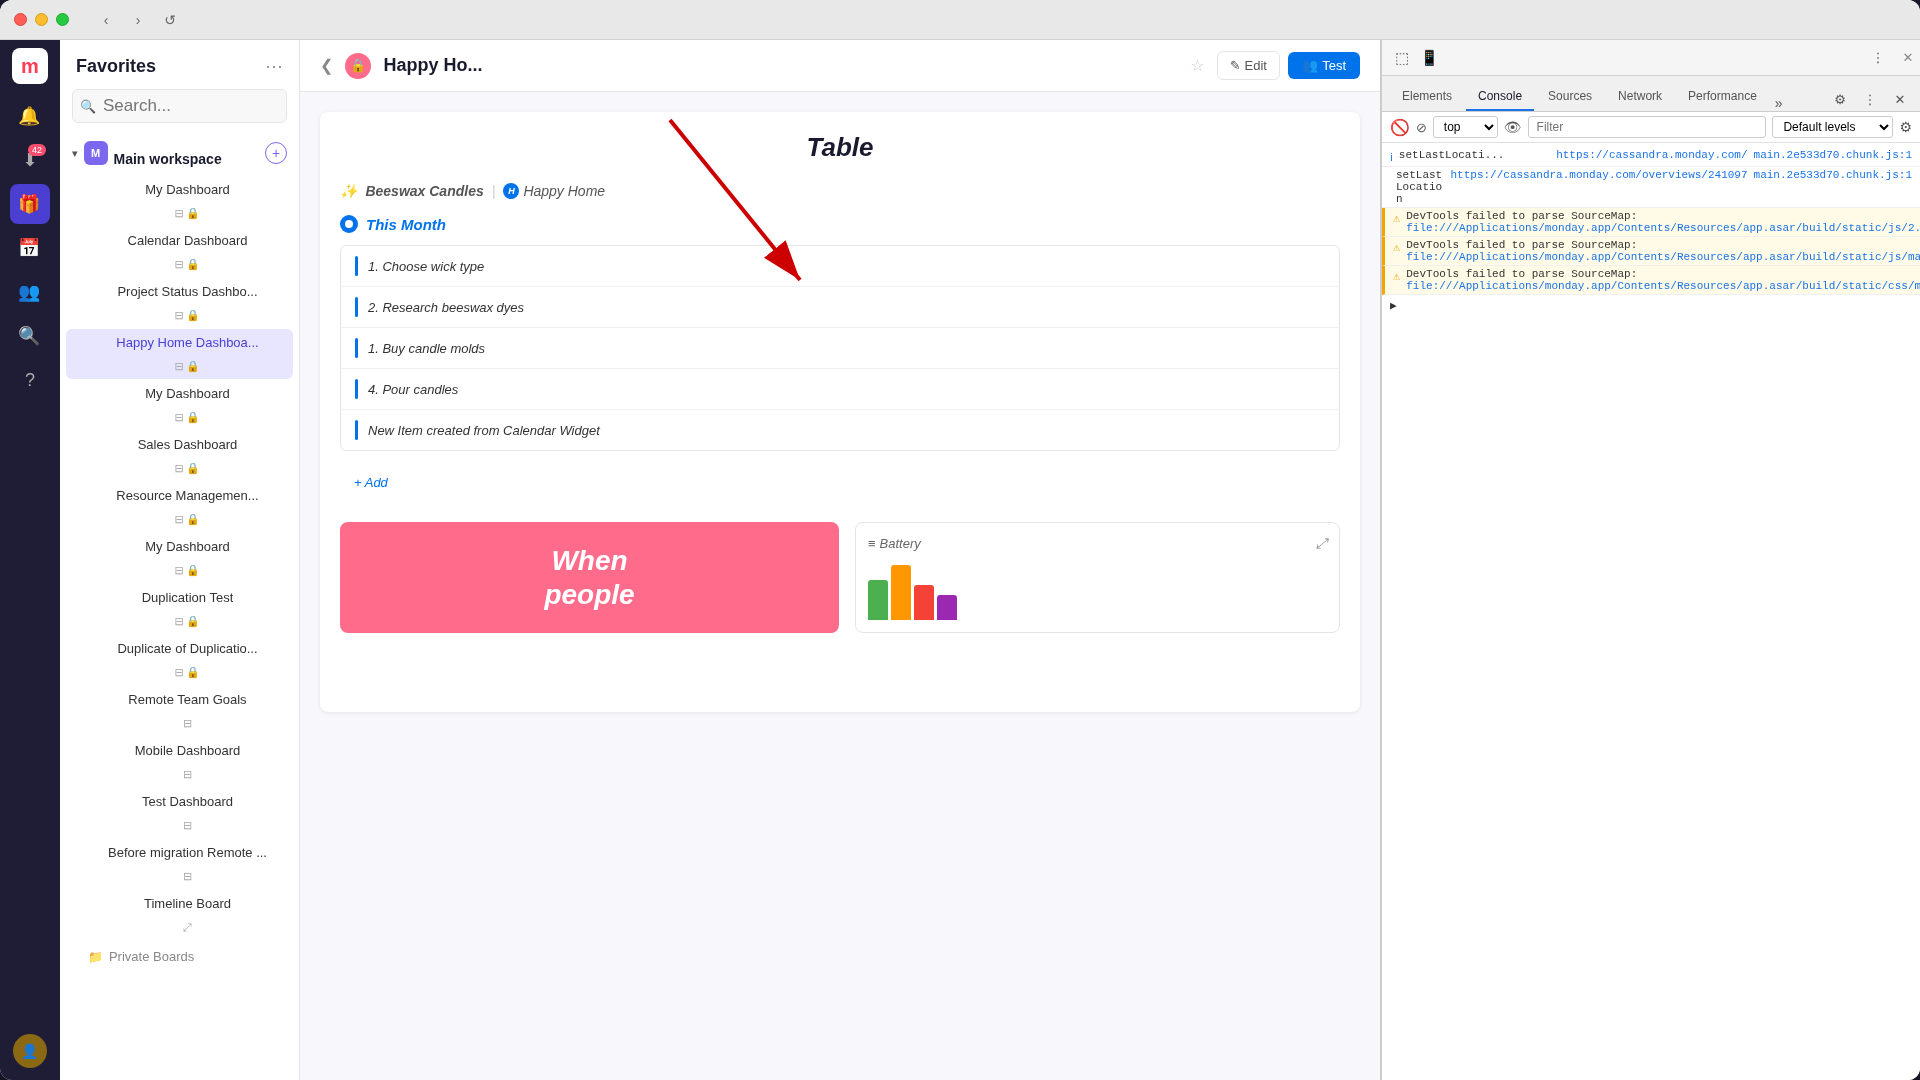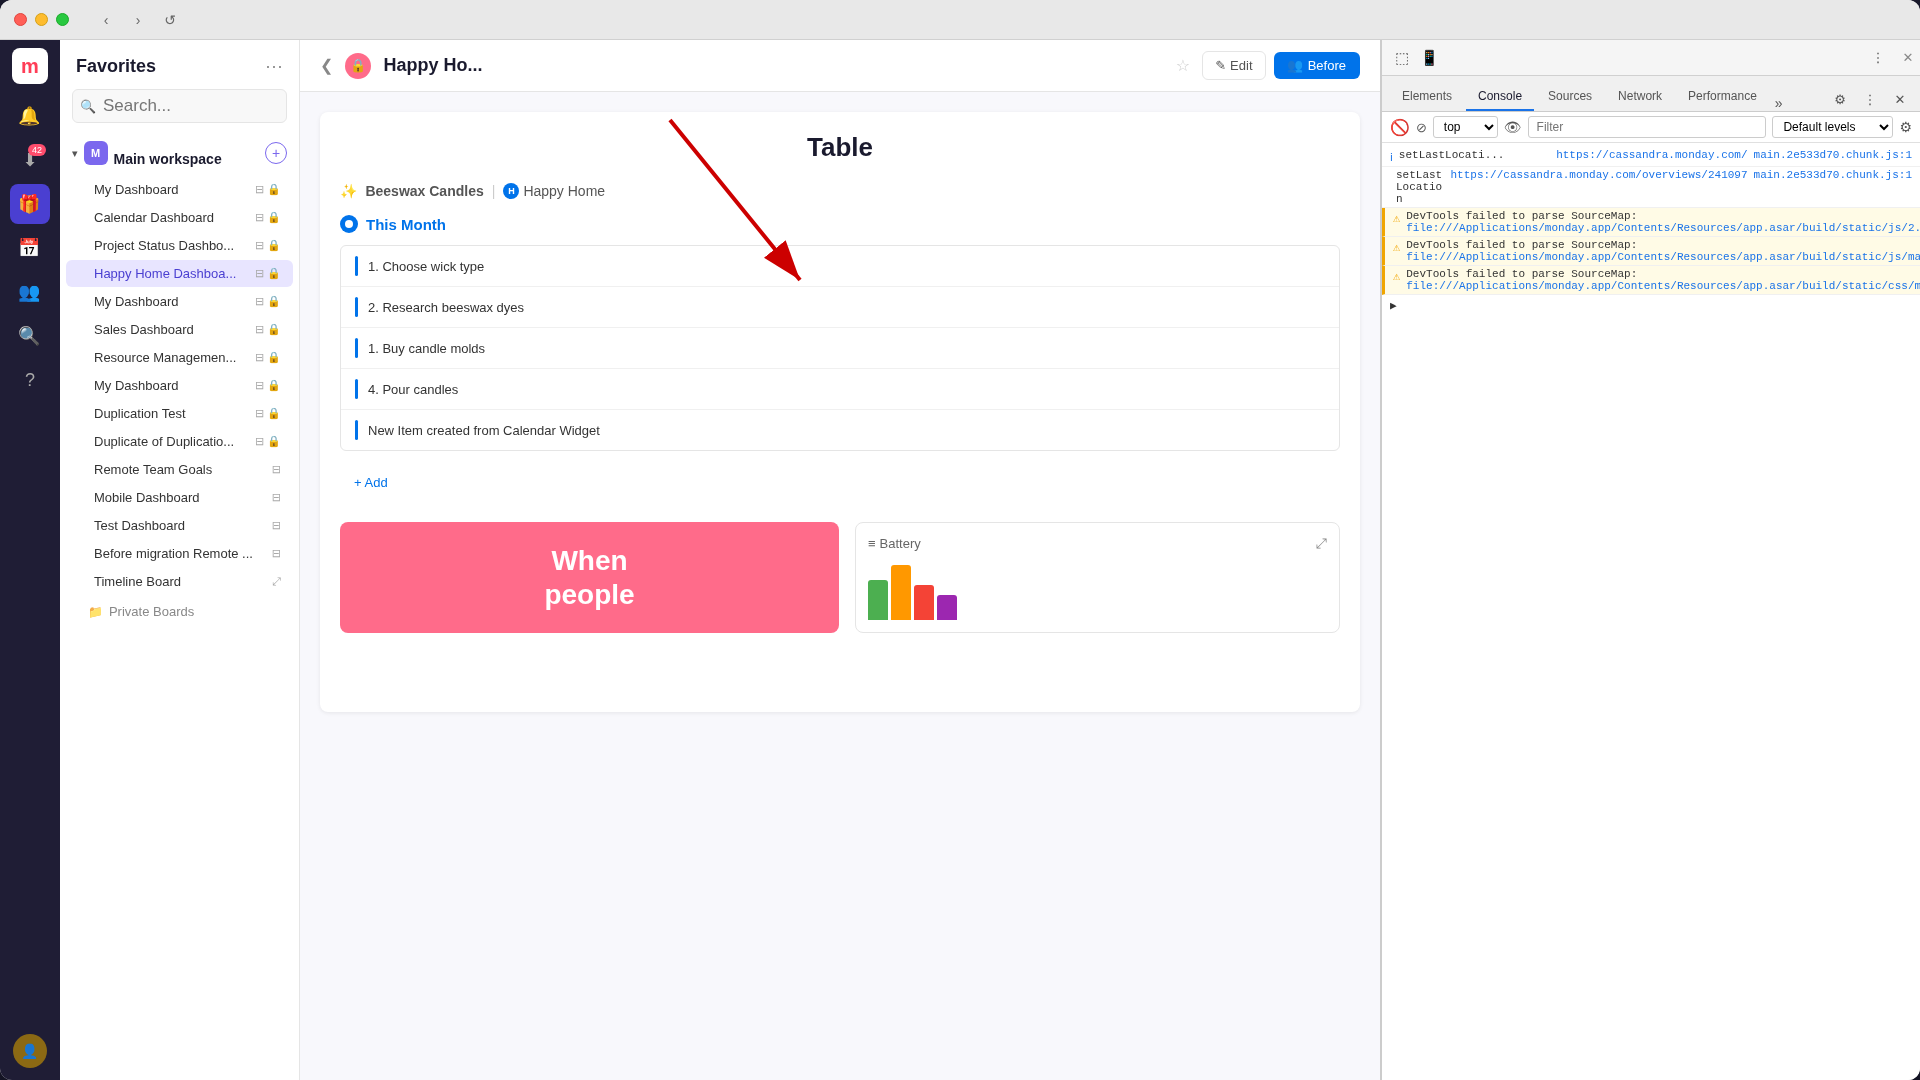--- a/index.html
+++ b/index.html
@@ -315,7 +315,7 @@
             </div>
             <div class="share-btn">
               <span>👥</span>
-              <span>Before</span>
+              <span>Test</span>
             </div>
           </div>
         </div>

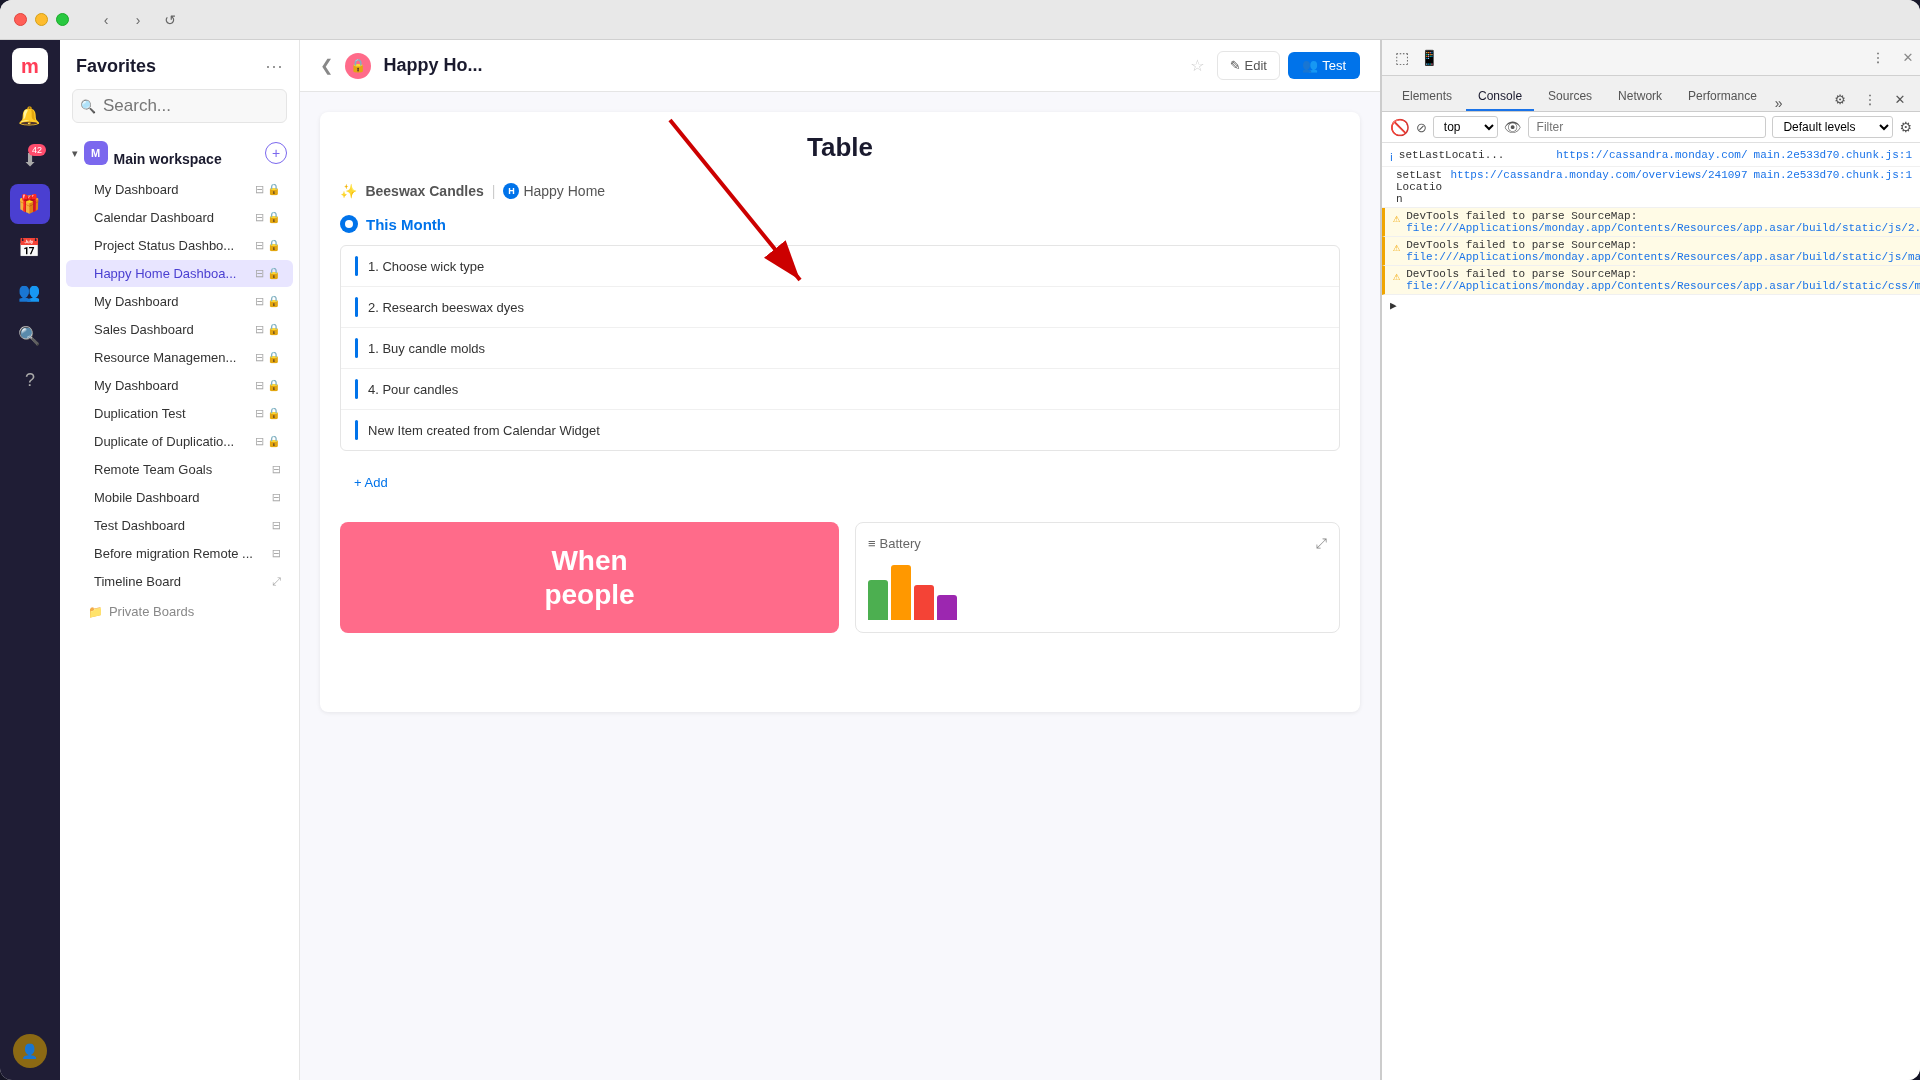--- a/index.html
+++ b/index.html
@@ -63,7 +63,7 @@
 
     
     .board-content { flex: 1; overflow-y: auto; padding: 20px; background: #f8f8fc; }
-    .board-inner { background: #fff; border-radius: 8px; padding: 20px; min-height: 600px; box-shadow: 0 1px 4px rgba(0,0,0,0.08); }
+    .board-inner { background: #fff; border-radius: 8px; padding: 20px; min-height: 600px; box-shadow: 0 1px 4px rgba(0,0,0,0.08); font-style: italic; }
     .board-heading { font-size: 26px; font-weight: 700; color: #1a1a2e; text-align: center; margin-bottom: 20px; }
     .board-subtitle { display: flex; align-items: center; gap: 8px; margin-bottom: 16px; font-size: 14px; color: #555; }
     .sparkle { color: #f0a500; }

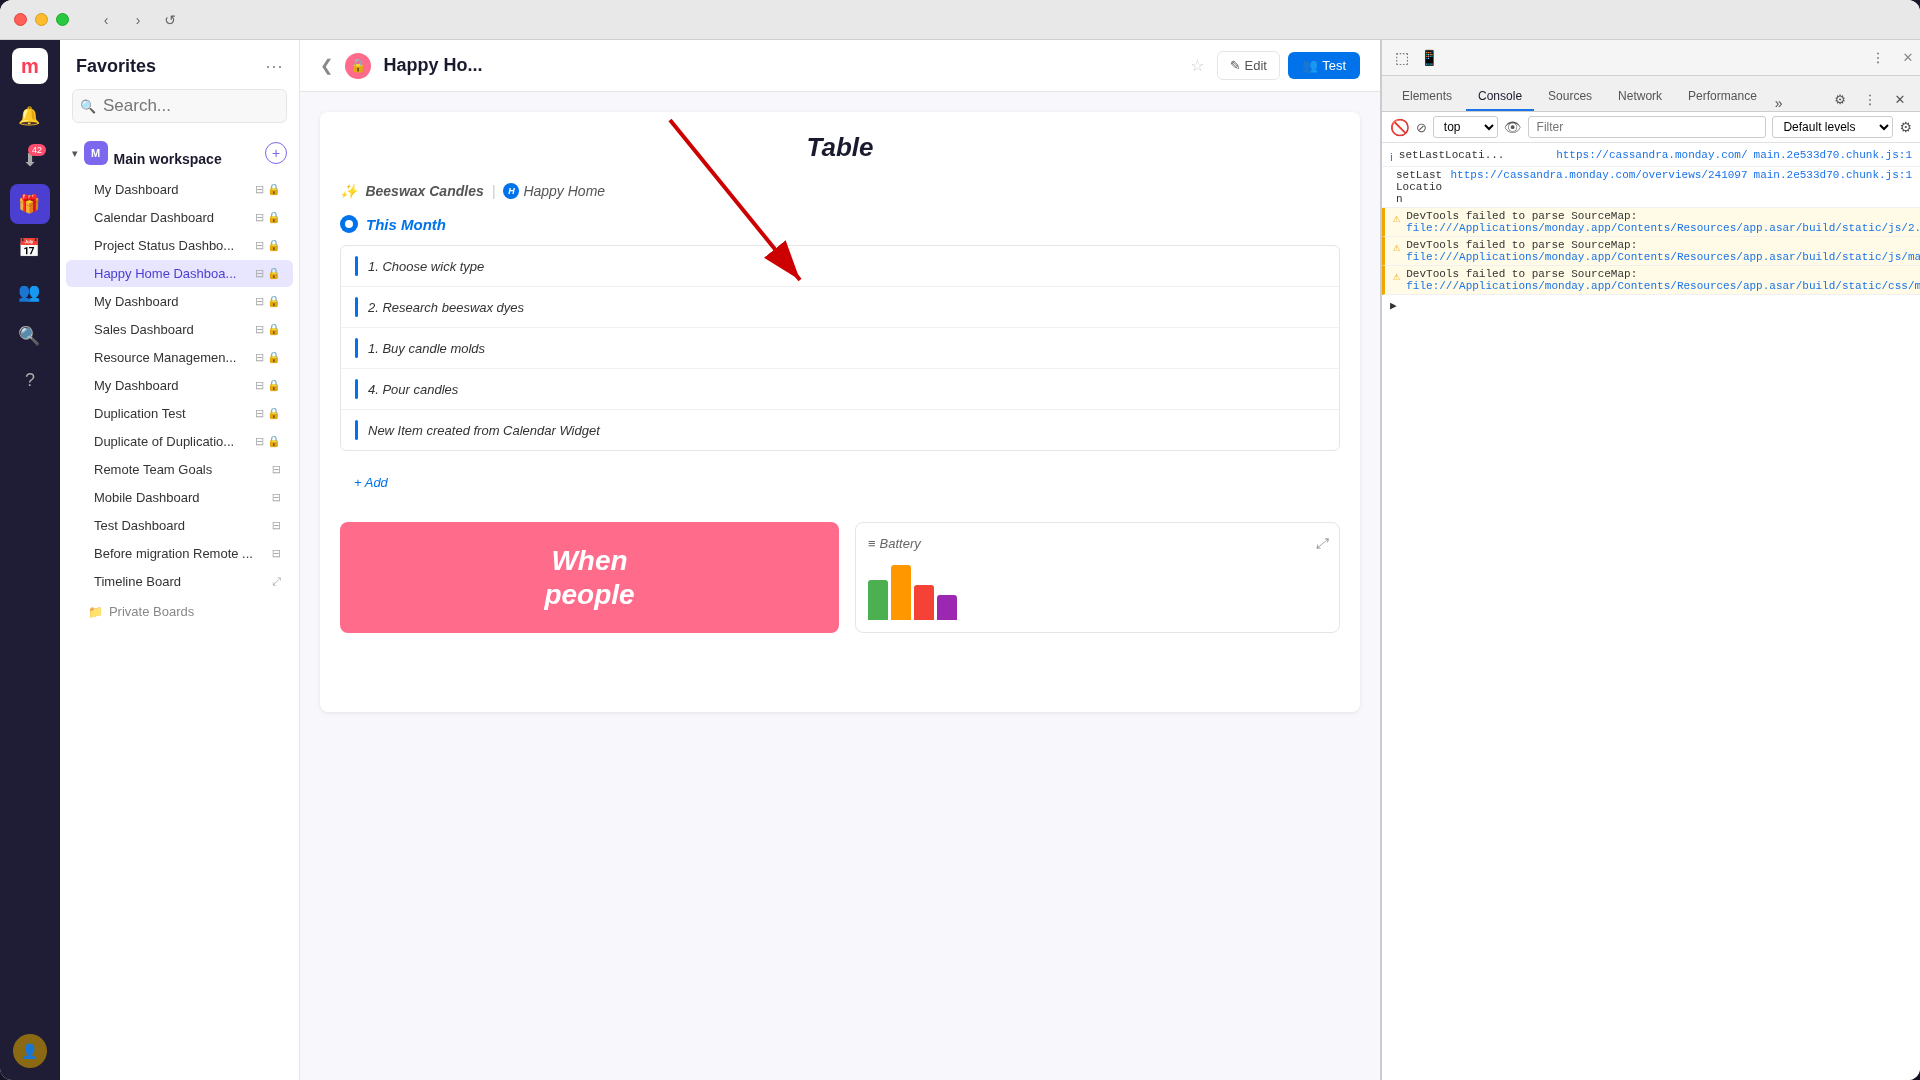--- a/index.html
+++ b/index.html
@@ -41,7 +41,7 @@
     .workspace-icon { width: 24px; height: 24px; background: #7b68ee; border-radius: 6px; display: flex; align-items: center; justify-content: center; color: white; font-size: 11px; font-weight: bold; }
     .workspace-name { font-size: 14px; font-weight: 600; color: #1a1a2e; flex: 1; margin-top: 12px; }
     .workspace-add { width: 22px; height: 22px; border-radius: 50%; border: 1.5px solid #7b68ee; display: flex; align-items: center; justify-content: center; color: #7b68ee; font-size: 14px; cursor: pointer; }
-    .nav-item { display: flex; align-items: center; padding: 6px 12px 6px 28px; cursor: pointer; border-radius: 6px; margin: 1px 6px; gap: 10px; }
+    .nav-item { display: flex; align-items: center; padding: 6px 12px 6px 28px; cursor: pointer; border-radius: 6px; margin: 1px 6px; gap: 10px; flex-direction: column; }
     .nav-item.active { background: #e8e5ff; }
     .nav-item-text { font-size: 13px; color: #333; flex: 1; white-space: nowrap; overflow: hidden; text-overflow: ellipsis; }
     .nav-item.active .nav-item-text { color: #4a3fd1; font-weight: 500; }

